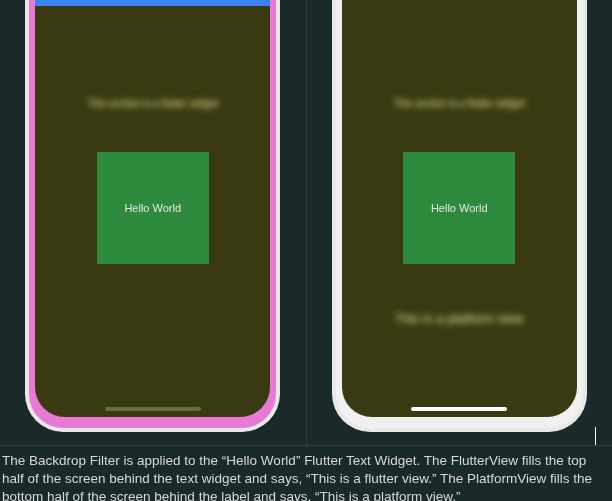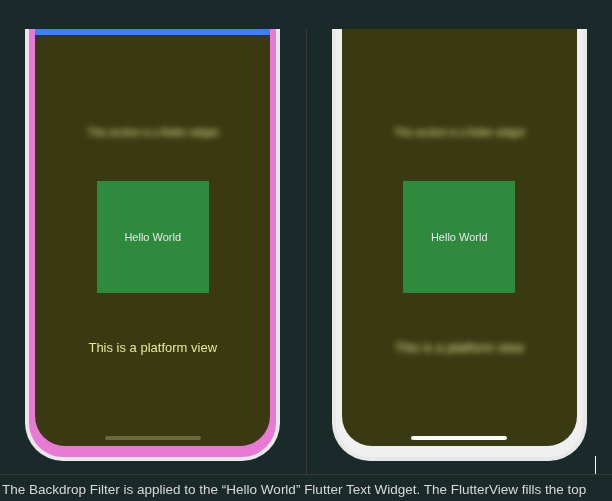--- a/index.html
+++ b/index.html
@@ -15,7 +15,6 @@
     .comparison-row {
       display: flex;
       height: 446px;
-      margin-top: 29px;
     }
     .cell {
       flex: 1;

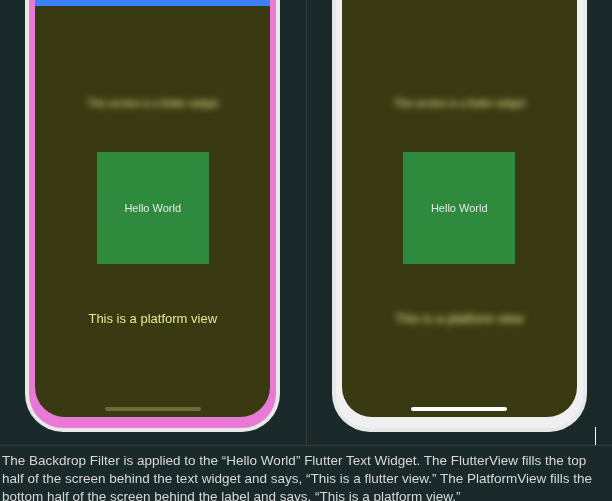--- a/index.html
+++ b/index.html
@@ -115,7 +115,6 @@
         <div class="green-box">
           <span>Hello World</span>
         </div>
-        <div class="blurred-text bottom-text crisp">This is a platform view</div>
         <div class="home-indicator hi-dark"></div>
       </div>
     </div>

